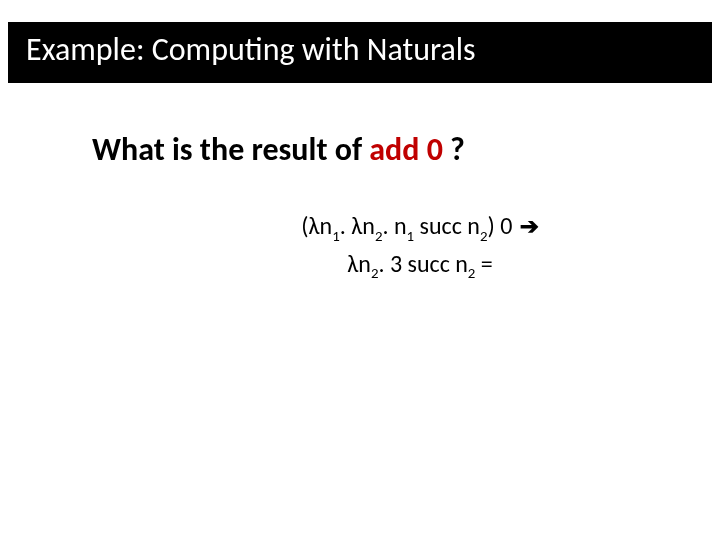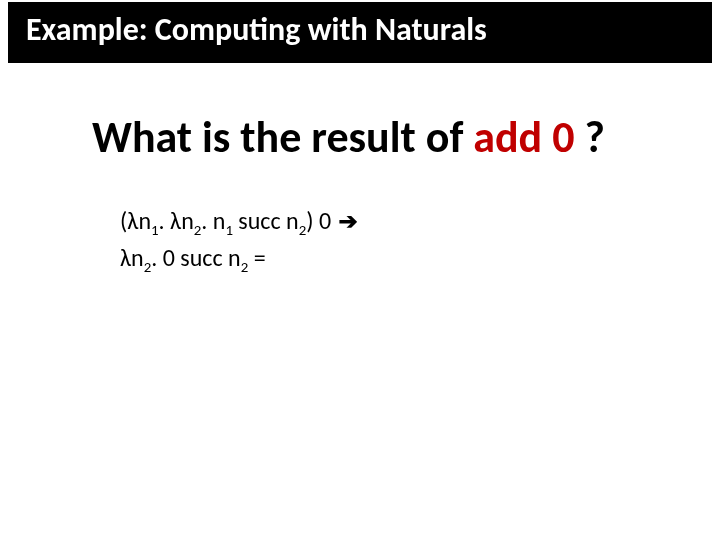--- a/index.html
+++ b/index.html
@@ -14,9 +14,9 @@
     background: #000000;
     color: #ffffff;
     font-size: 32px;
-    font-weight: 700;
+    font-weight: 400;
     padding: 10px 18px 14px 18px;
-    margin: 2px 8px 0 8px;
+    margin: 22px 8px 0 8px;
     line-height: 1.15;
   }
   .question {

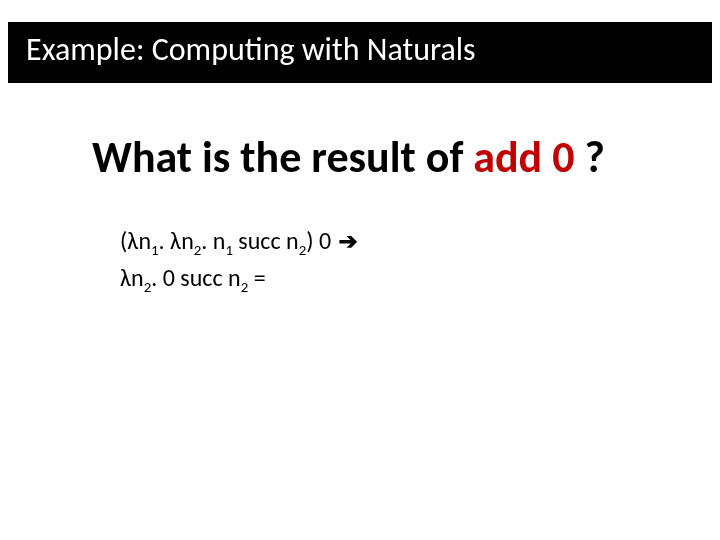--- a/index.html
+++ b/index.html
@@ -20,7 +20,7 @@
     line-height: 1.15;
   }
   .question {
-    font-size: 44px;
+    font-size: 32px;
     font-weight: 700;
     color: #000000;
     margin: 48px 0 0 92px;

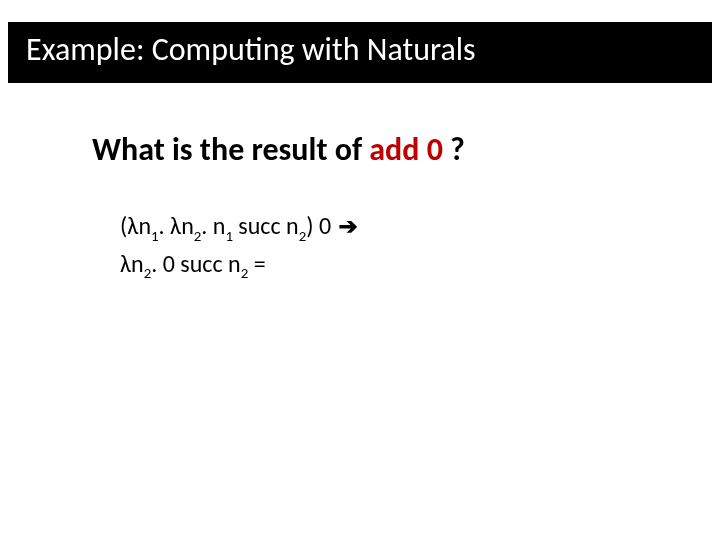--- a/index.html
+++ b/index.html
@@ -35,6 +35,7 @@
     font-weight: 400;
     color: #000000;
     line-height: 1.45;
+    text-align: center;
   }
   .deriv .row {
     display: block;

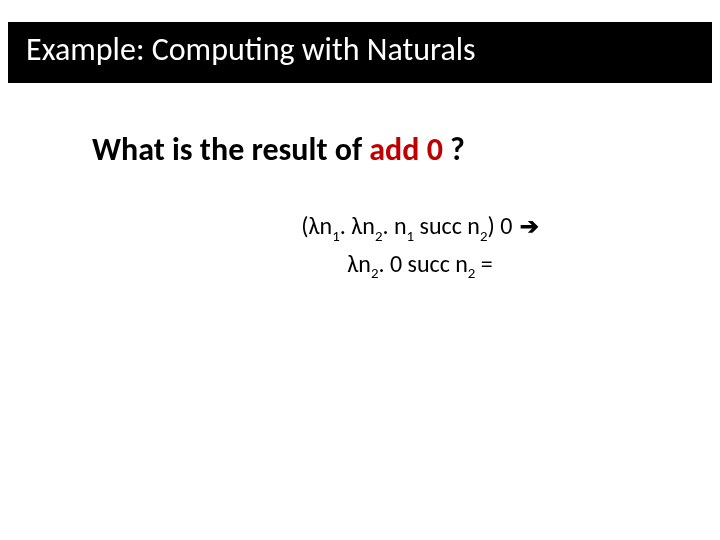--- a/index.html
+++ b/index.html
@@ -72,7 +72,7 @@
   </span>
 
   <span class="row">
-    <span>λ</span><span>n</span><span class="sub">2</span><span>. 0 succ n</span><span class="sub">2</span><span> =</span>
+    <span>λ</span><span>n</span><span class="sub">2</span><span>. 3 succ n</span><span class="sub">2</span><span> =</span>
   </span>
 
 

